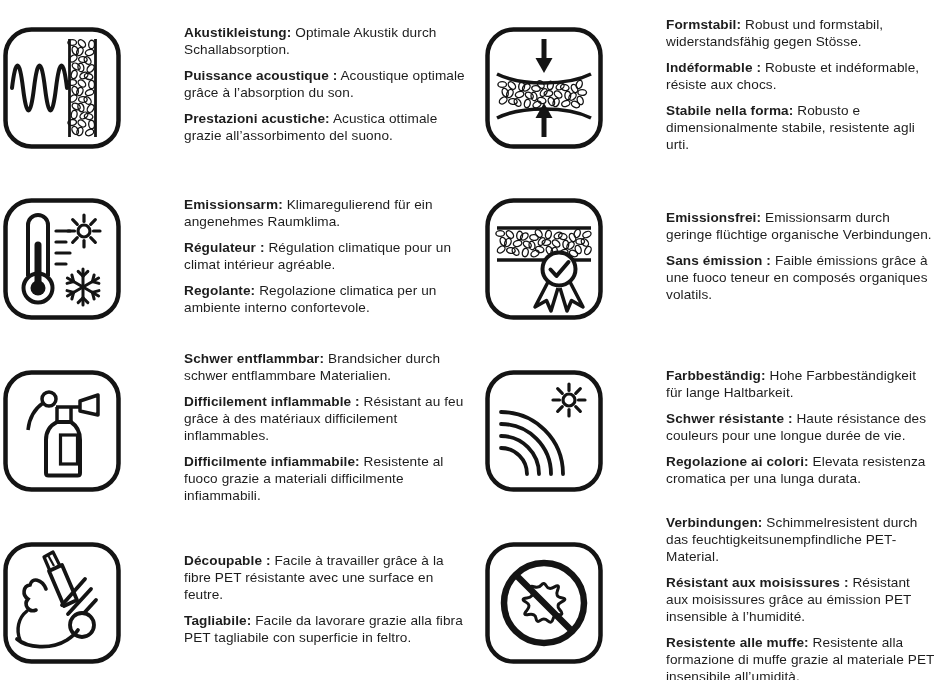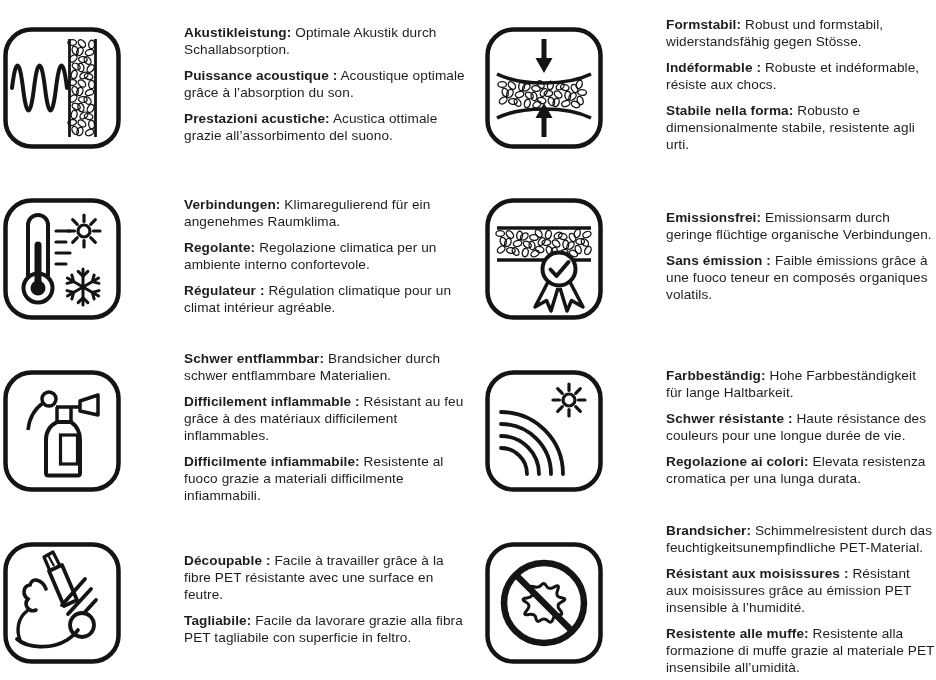--- a/index.html
+++ b/index.html
@@ -182,7 +182,7 @@
         </svg>
       </div>
       <div class="texts">
-        <p><b>Verbindungen:</b> <span>Klimaregulierend für ein angenehmes Raumklima.</span></p>
+        <p><b>Emissionsarm:</b> <span>Klimaregulierend für ein angenehmes Raumklima.</span></p>
         <p><b>Regolante:</b> <span>Regolazione climatica per un ambiente interno confortevole.</span></p>
         <p><b>Régulateur :</b> <span>Régulation climatique pour un climat intérieur agréable.</span></p>
       </div>

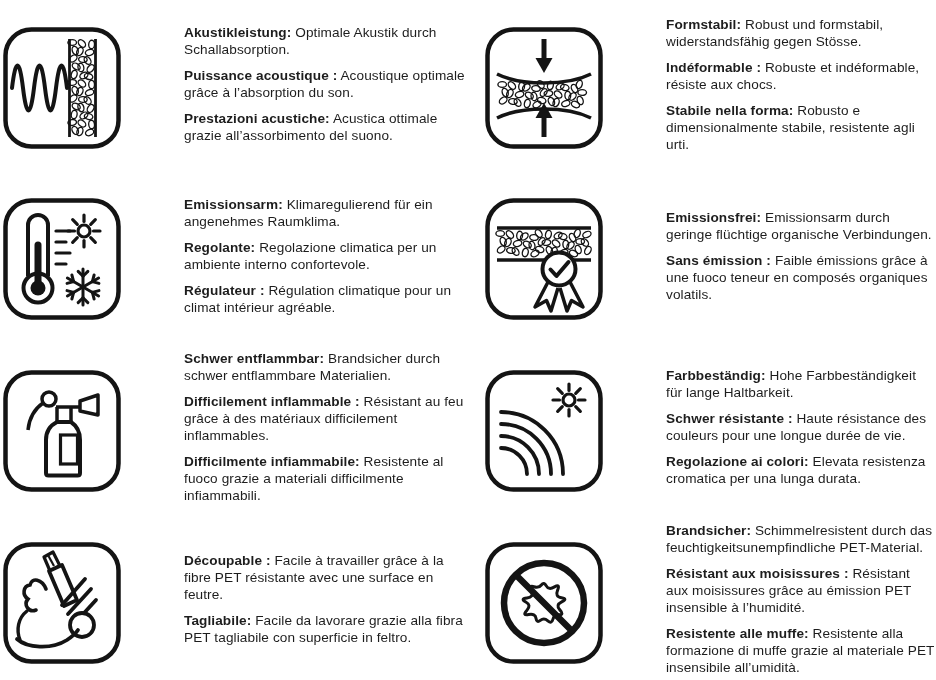--- a/index.html
+++ b/index.html
@@ -183,8 +183,8 @@
       </div>
       <div class="texts">
         <p><b>Emissionsarm:</b> <span>Klimaregulierend für ein angenehmes Raumklima.</span></p>
+        <p><b>Régulateur :</b> <span>Régulation climatique pour un climat intérieur agréable.</span></p>
         <p><b>Regolante:</b> <span>Regolazione climatica per un ambiente interno confortevole.</span></p>
-        <p><b>Régulateur :</b> <span>Régulation climatique pour un climat intérieur agréable.</span></p>
       </div>
     </div>
 

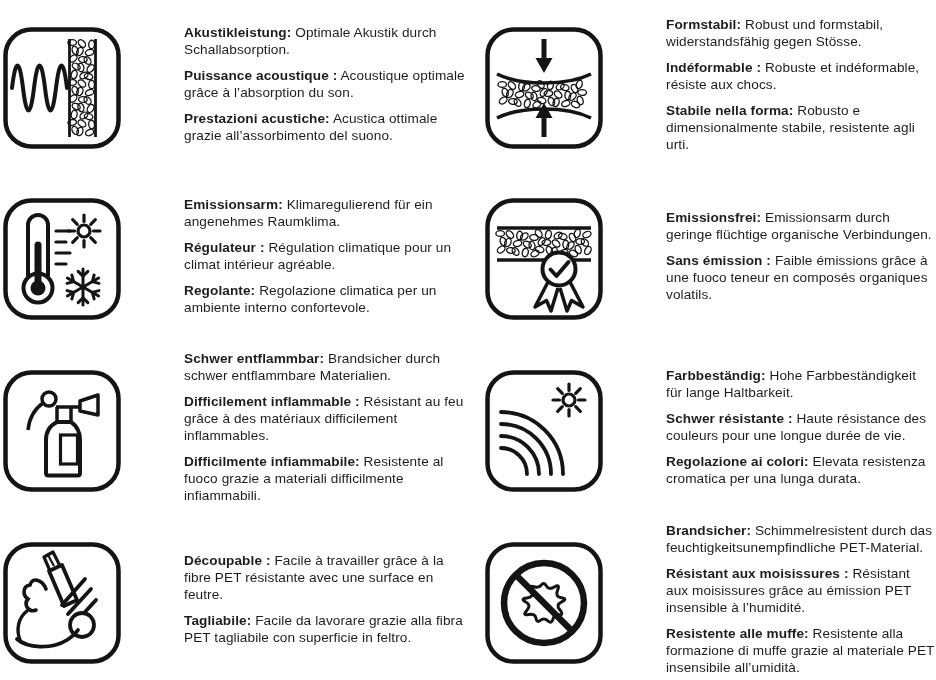--- a/index.html
+++ b/index.html
@@ -329,7 +329,7 @@
         </svg>
       </div>
       <div class="texts">
-        <p><b>Brandsicher:</b> <span>Schimmelresistent durch das feuchtigkeitsunempfindliche PET-Material.</span></p>
+        <p><b>Verbindungen:</b> <span>Schimmelresistent durch das feuchtigkeitsunempfindliche PET-Material.</span></p>
         <p><b>Résistant aux moisissures :</b> <span>Résistant aux moisissures grâce au émission PET insensible à l’humidité.</span></p>
         <p><b>Resistente alle muffe:</b> <span>Resistente alla formazione di muffe grazie al materiale PET insensibile all’umidità.</span></p>
       </div>

